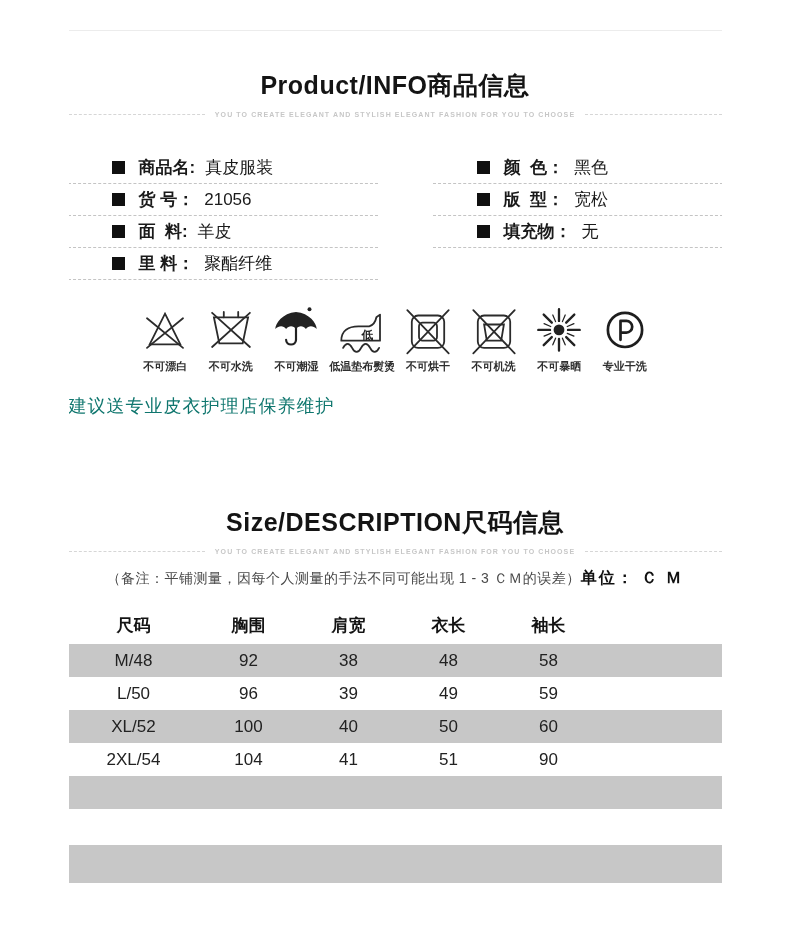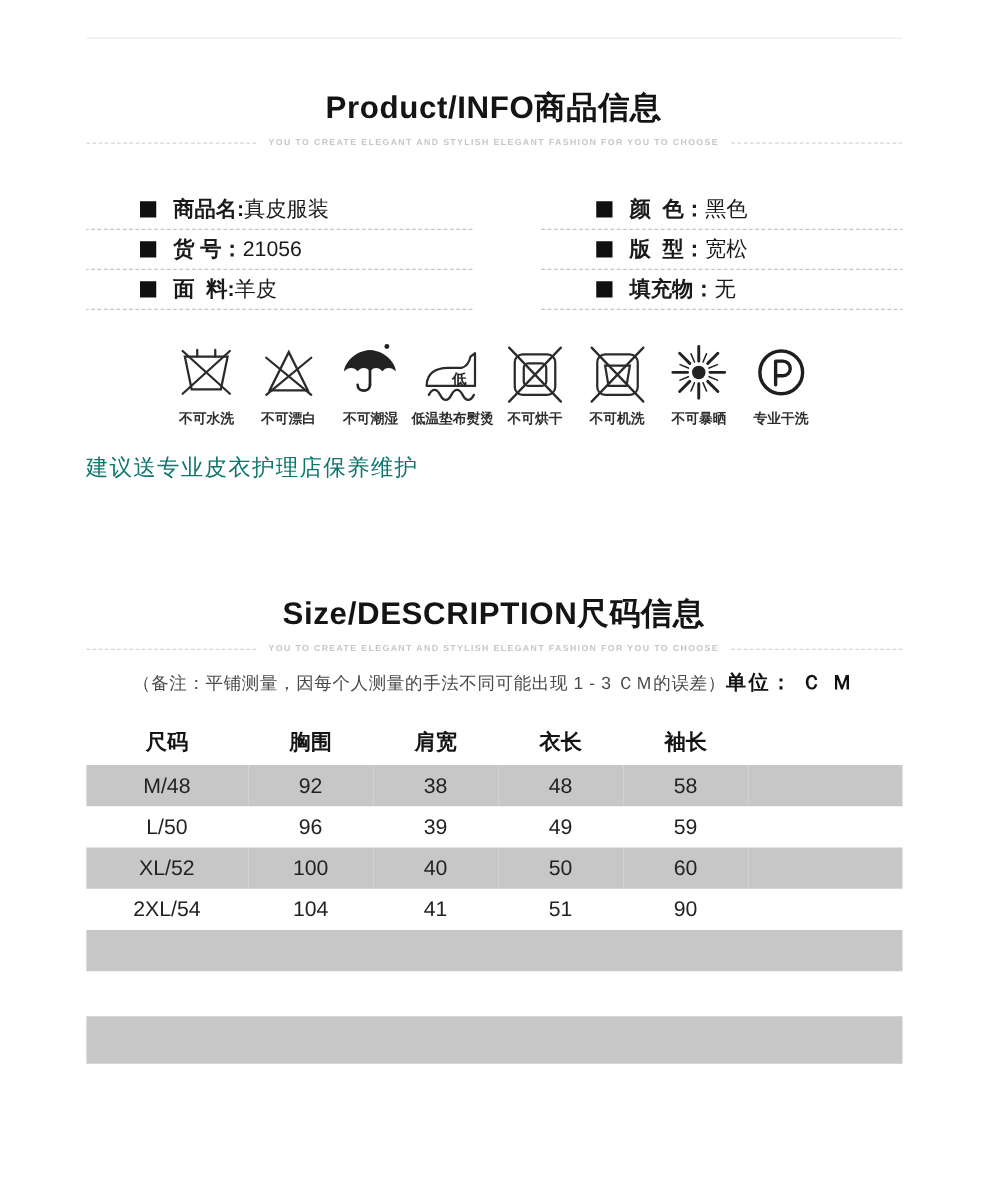--- a/index.html
+++ b/index.html
@@ -48,7 +48,7 @@
   }
   .sq{width:13px;height:13px;background:#101010;margin-right:14px;flex:0 0 auto;}
   .info-label{font-size:17px;font-weight:600;color:#1a1a1a;white-space:pre;}
-  .info-value{font-size:17px;font-weight:500;color:#1a1a1a;white-space:pre;}
+  .info-value{font-size:17px;font-weight:500;color:#1a1a1a;margin-left:10px;white-space:pre;}
 
   
   .icons-row{

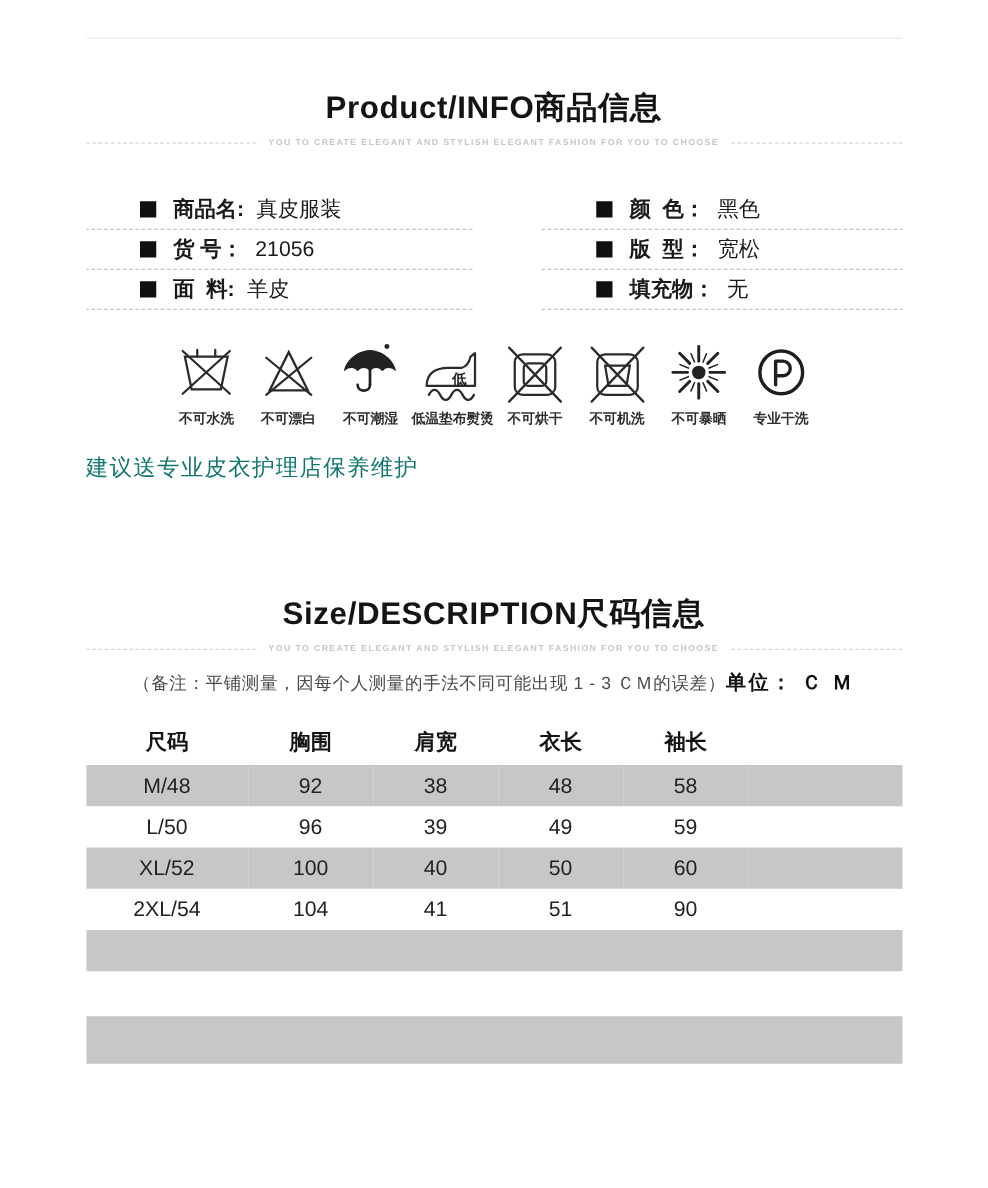--- a/index.html
+++ b/index.html
@@ -121,6 +121,11 @@
         <span class="sq"></span>
         <span class="info-label">面  料:</span>
         <span class="info-value">羊皮</span>
+      </div>
+      <div class="info-row">
+        <span class="sq"></span>
+        <span class="info-label">里 料：</span>
+        <span class="info-value">聚酯纤维</span>
       </div>
     </div>
     <div class="info-col">

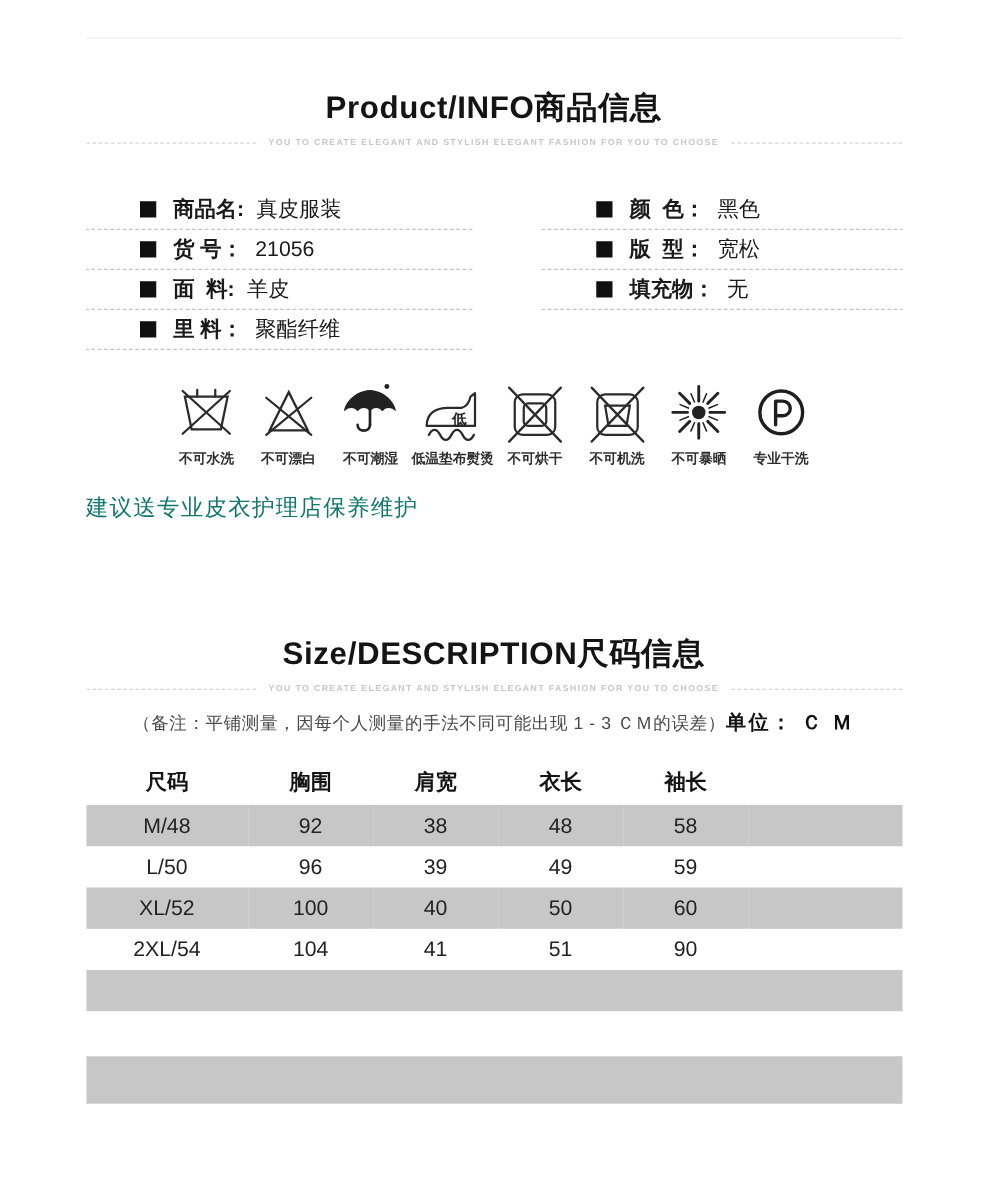--- a/index.html
+++ b/index.html
@@ -153,22 +153,22 @@
     <div class="icon-item">
       <svg width="54" height="54" viewBox="0 0 60 60">
         <g fill="none" stroke="#2b2b2b" stroke-width="2" stroke-linecap="round">
+          <path d="M30,13 L47,47 L13,47 Z"></path>
+          <path d="M10,18 L50,51 M50,18 L10,51"></path>
+        </g>
+      </svg>
+      <div class="icon-label">不可漂白</div>
+    </div>
+
+    <div class="icon-item">
+      <svg width="54" height="54" viewBox="0 0 60 60">
+        <g fill="none" stroke="#2b2b2b" stroke-width="2" stroke-linecap="round">
           <path d="M11,17 L49,17 L43,46 L17,46 Z"></path>
           <path d="M22,11 V17 M38,11 V17"></path>
           <path d="M9,12 L51,50 M51,12 L9,50"></path>
         </g>
       </svg>
       <div class="icon-label">不可水洗</div>
-    </div>
-
-    <div class="icon-item">
-      <svg width="54" height="54" viewBox="0 0 60 60">
-        <g fill="none" stroke="#2b2b2b" stroke-width="2" stroke-linecap="round">
-          <path d="M30,13 L47,47 L13,47 Z"></path>
-          <path d="M10,18 L50,51 M50,18 L10,51"></path>
-        </g>
-      </svg>
-      <div class="icon-label">不可漂白</div>
     </div>
 
     <div class="icon-item">

